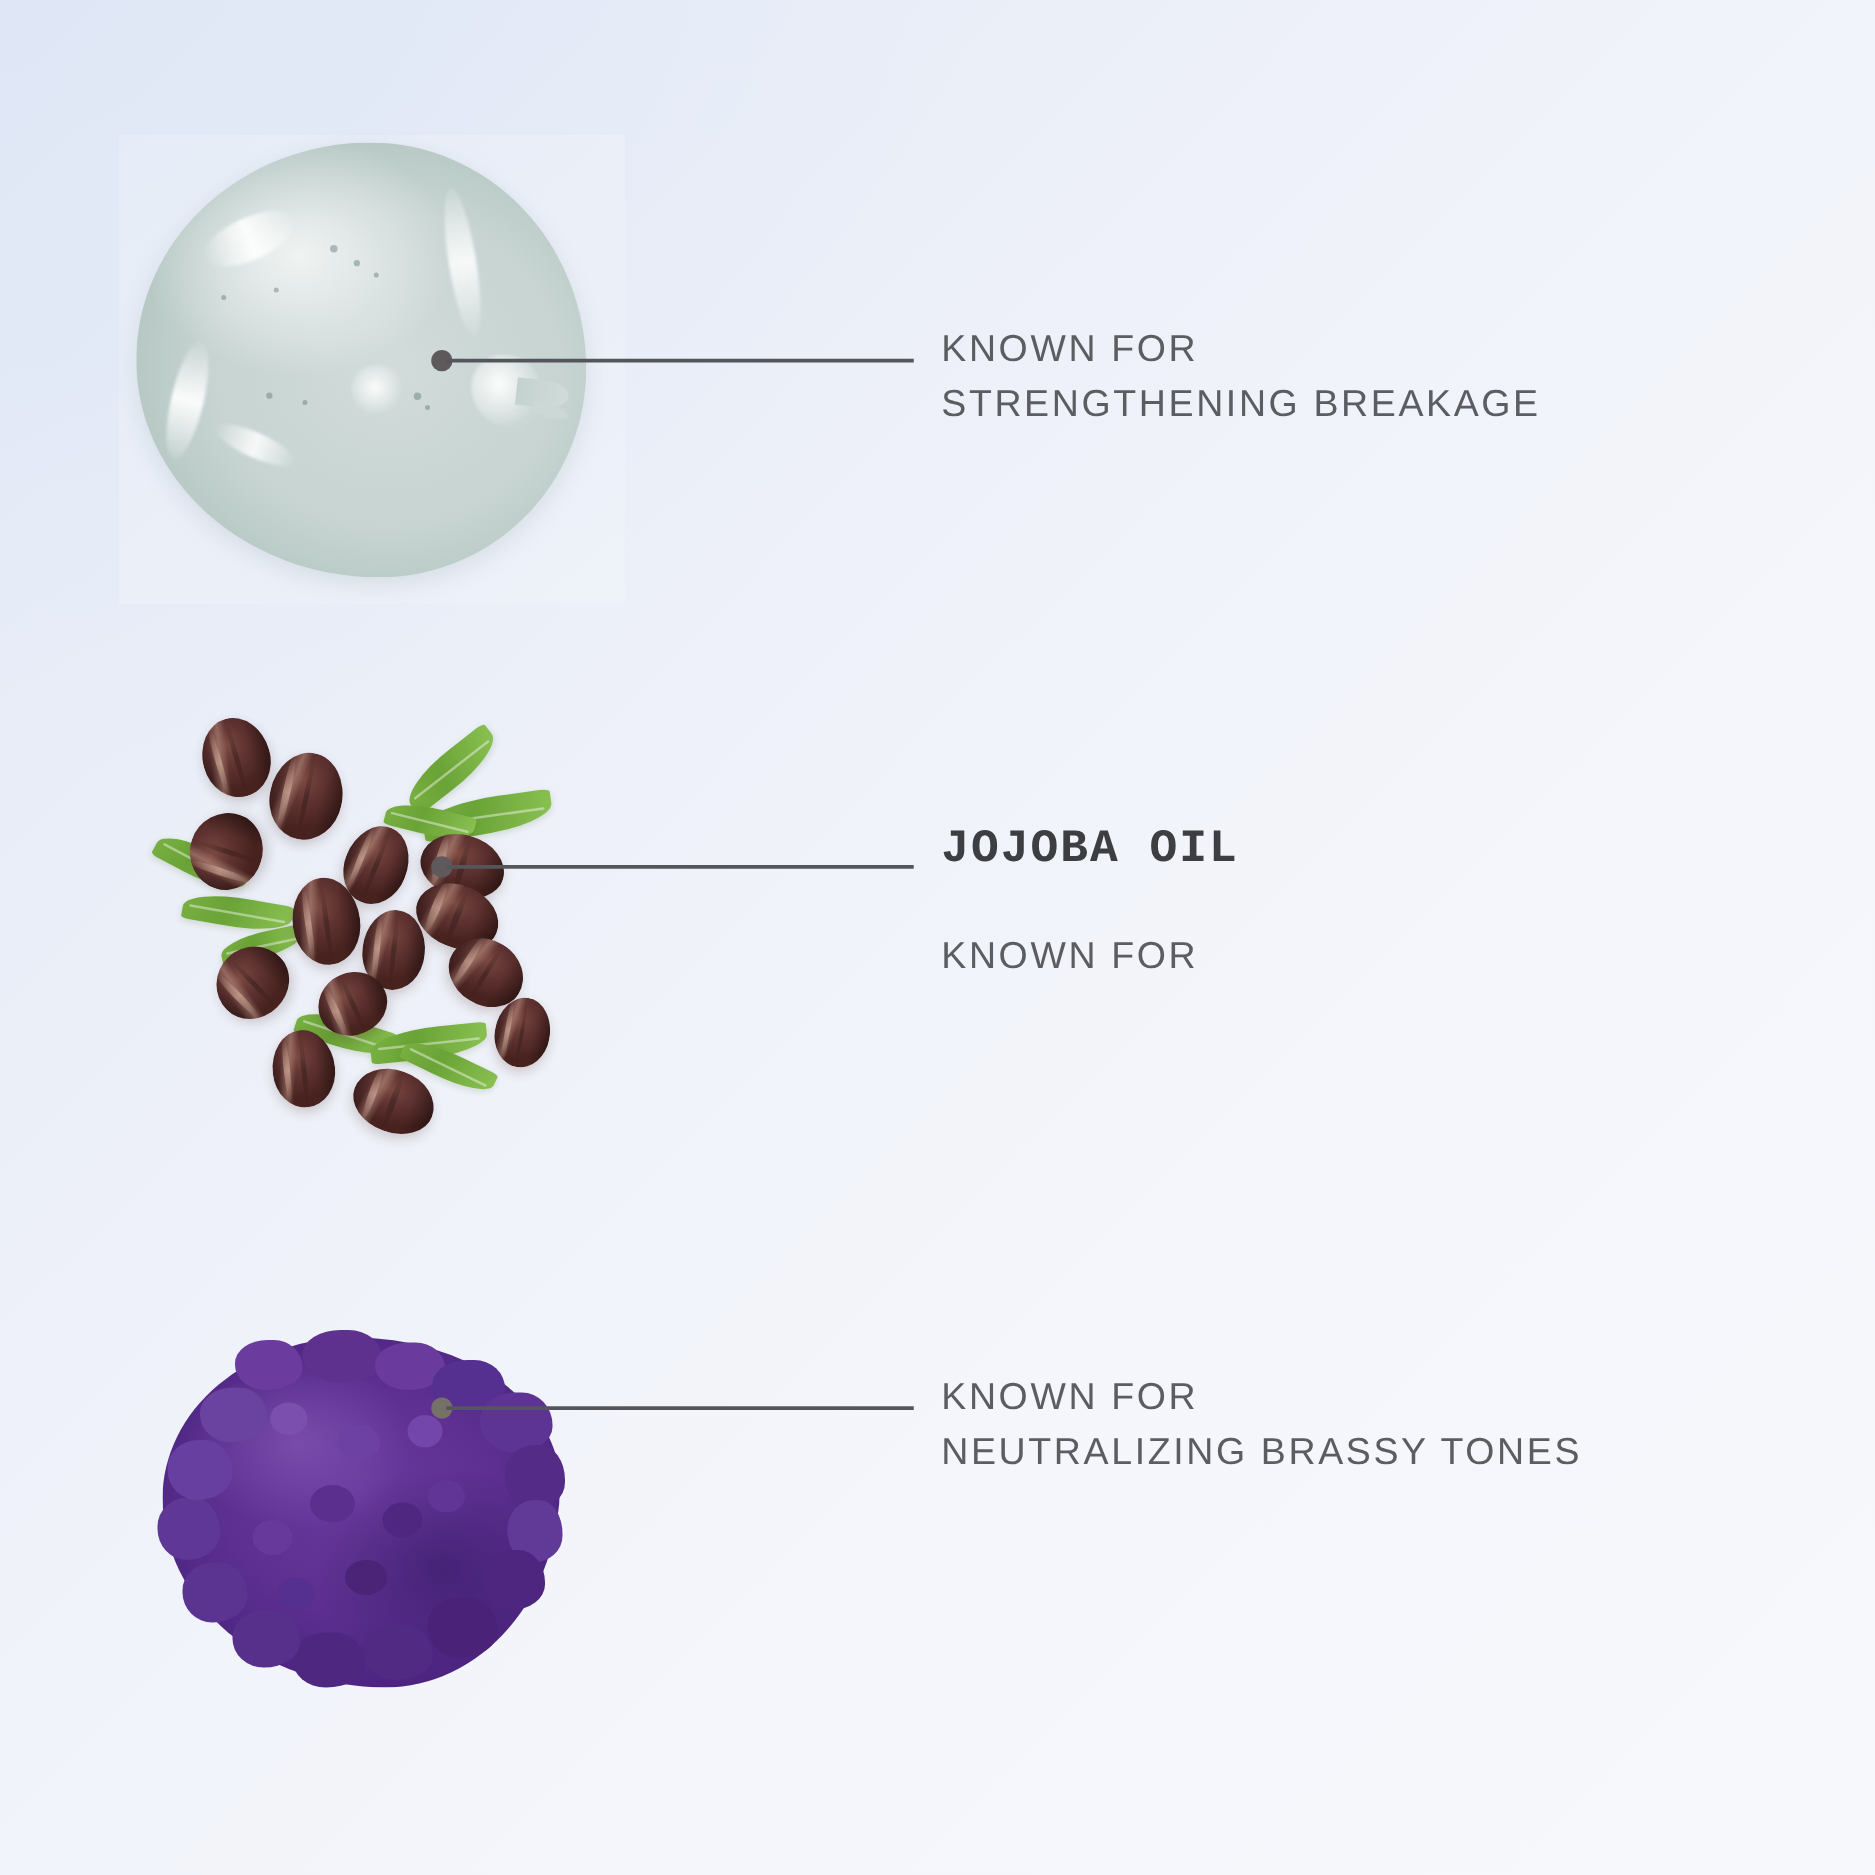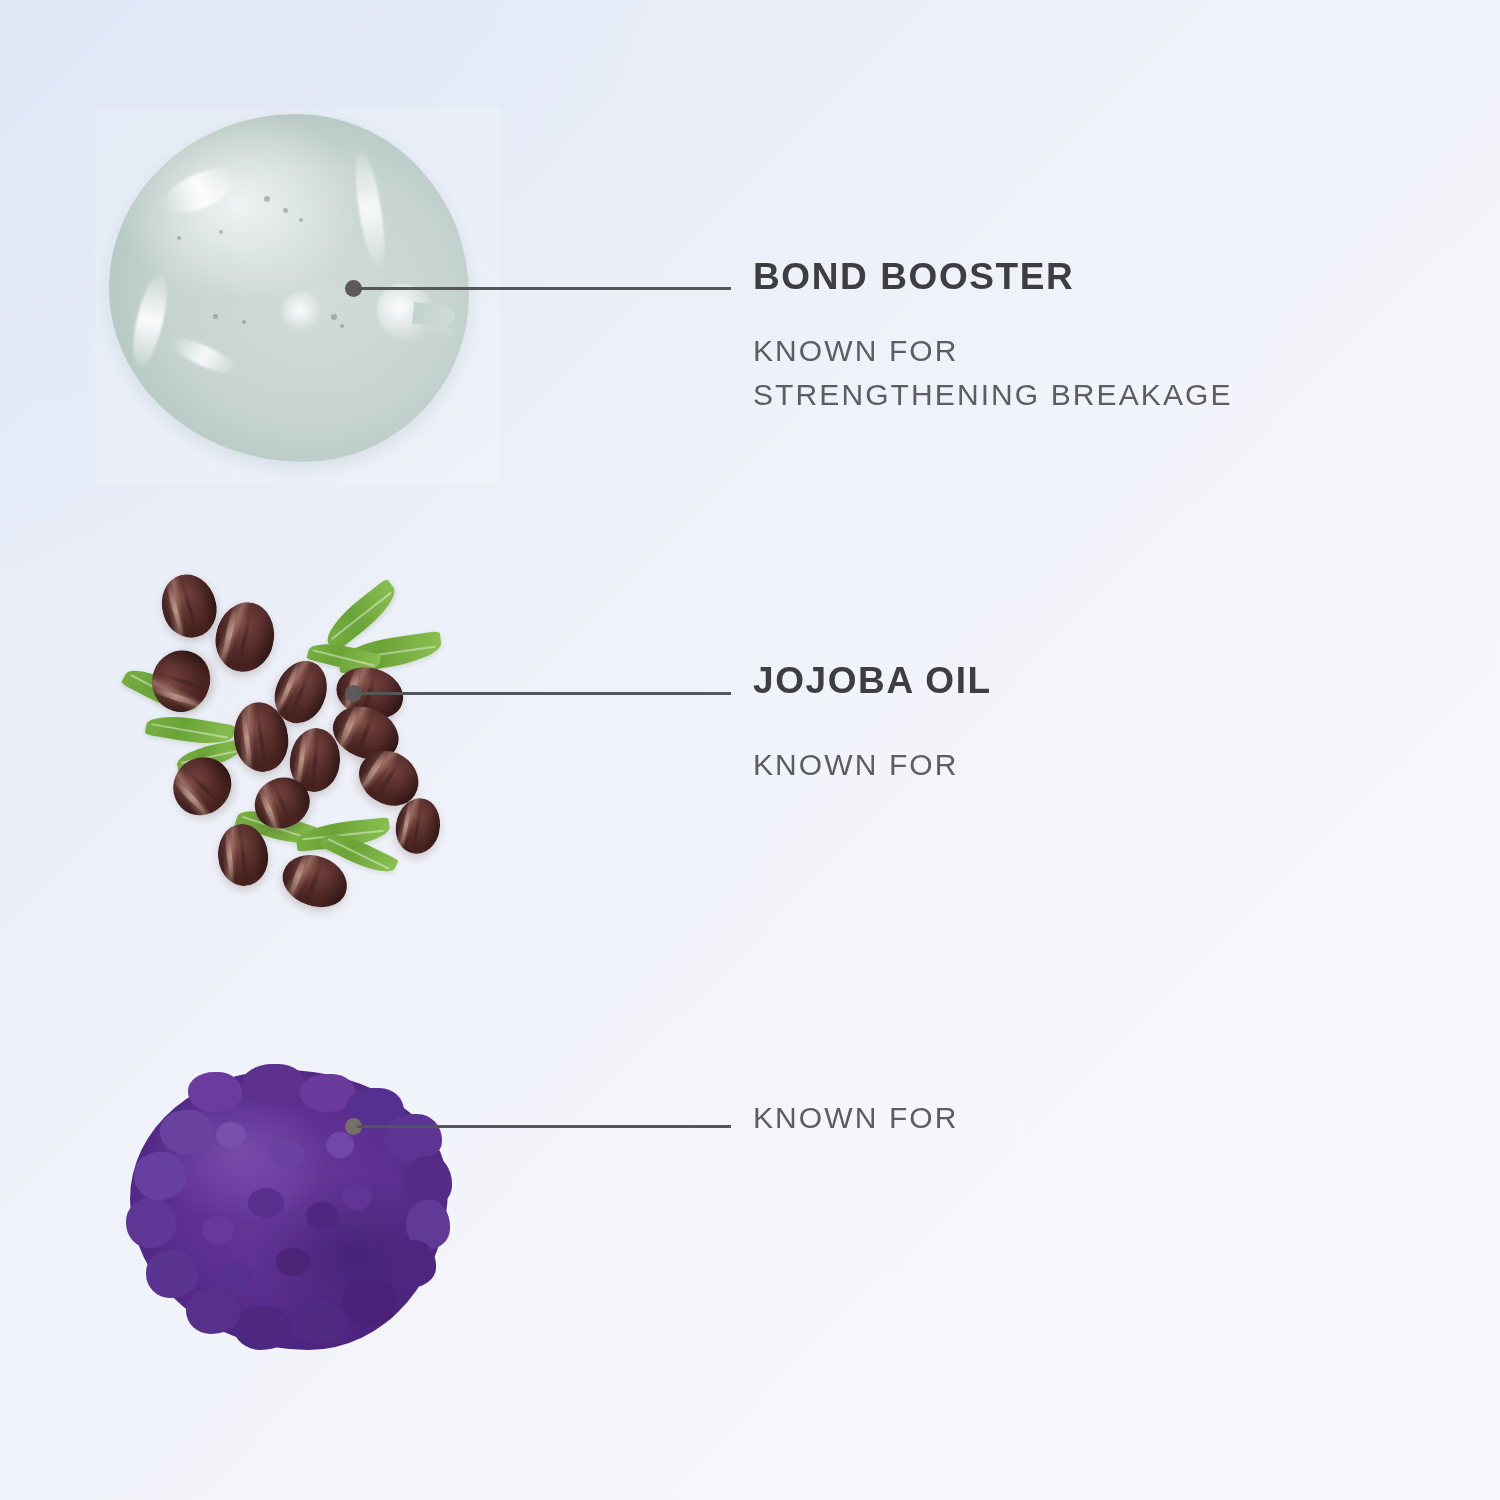--- a/index.html
+++ b/index.html
@@ -149,7 +149,6 @@
     </div>
 
     <div class="textblock" style="top:168px;">
-      <h2 class="ing-title">BOND BOOSTER</h2>
       <div class="ing-desc">
         <div>KNOWN FOR</div>
         <div>STRENGTHENING BREAKAGE</div>

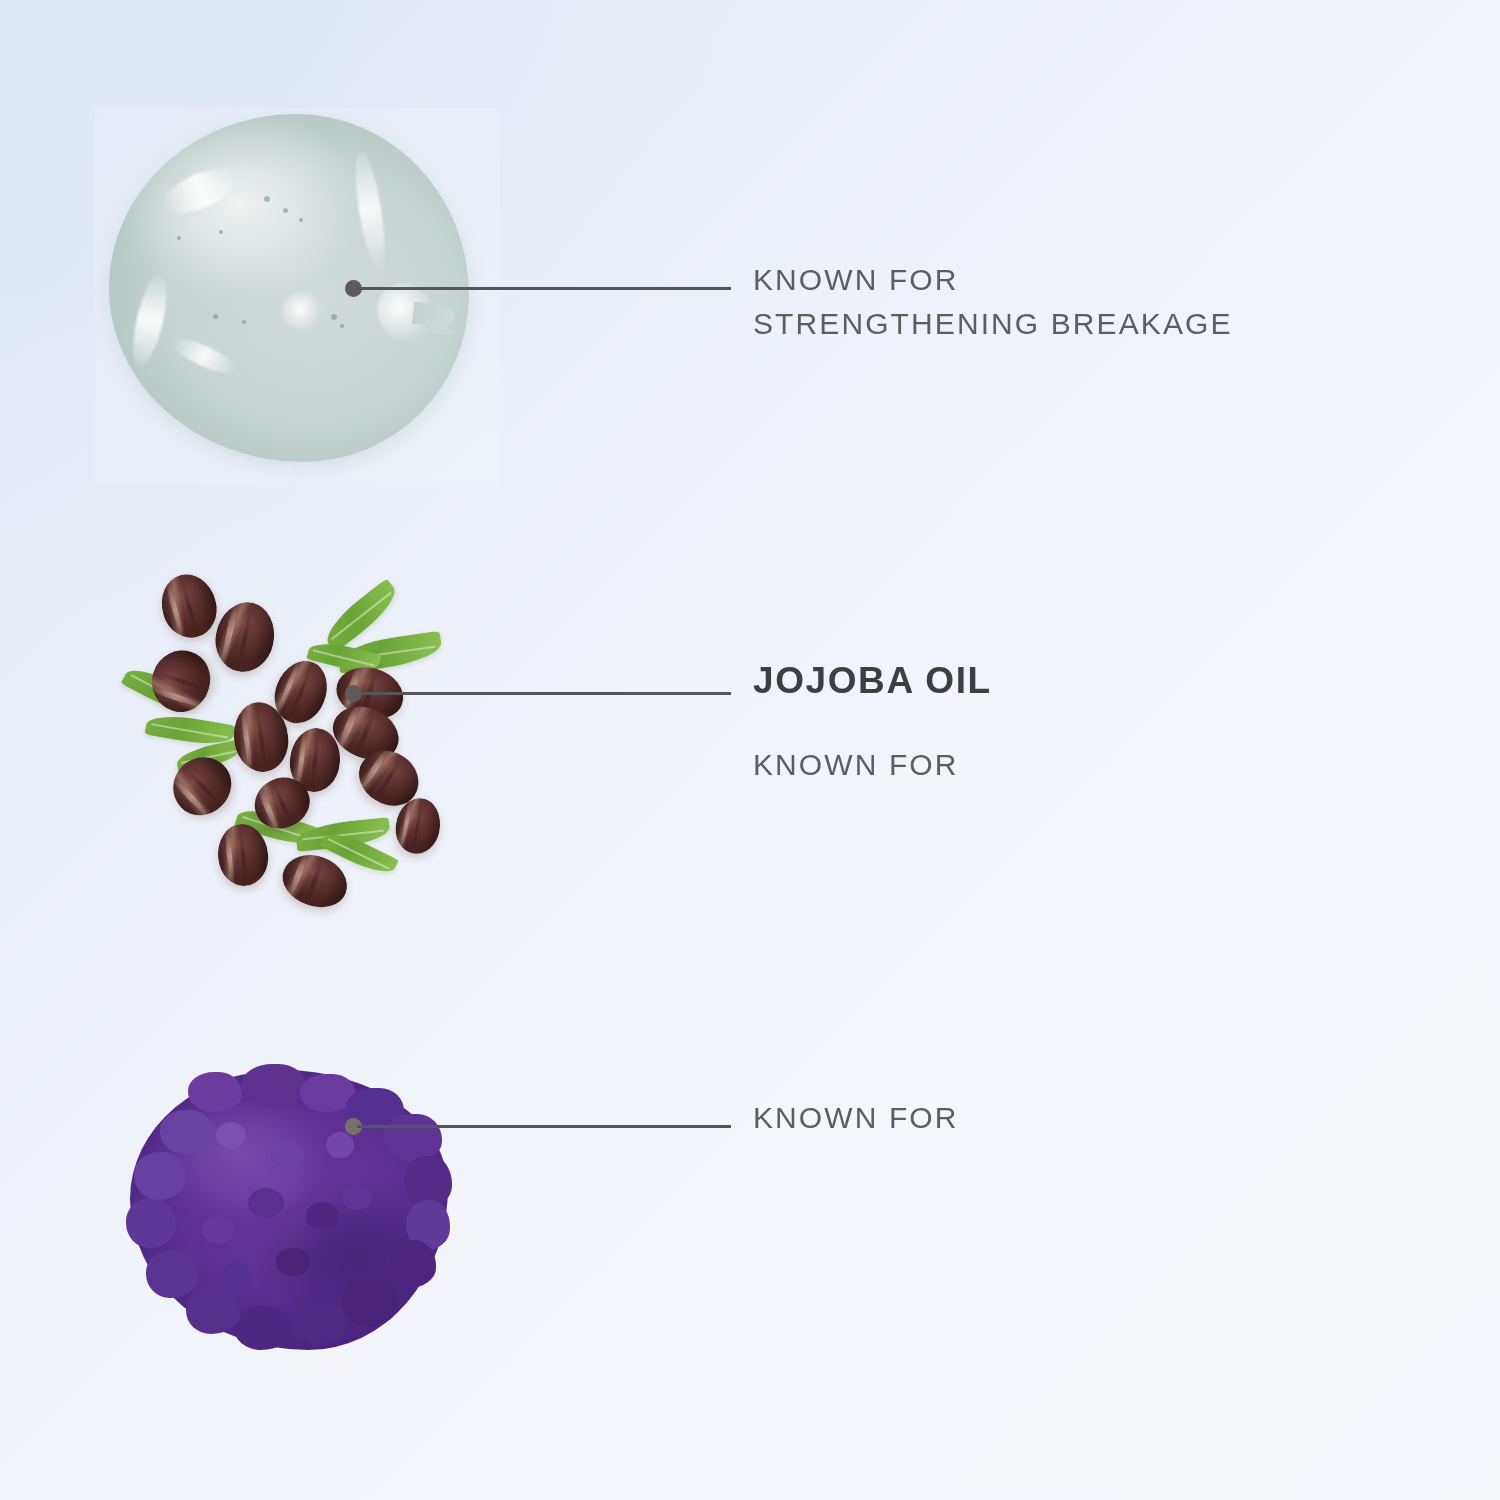--- a/index.html
+++ b/index.html
@@ -192,7 +192,7 @@
     </div>
 
     <div class="textblock" style="top:122px;">
-      <h2 class="ing-title" style="margin-bottom:44px;">JOJOBA OIL</h2>
+      <h2 class="ing-title" style="margin-bottom:44px;font-family:Liberation Mono, monospace;">JOJOBA OIL</h2>
       <div class="ing-desc">
         <div>KNOWN FOR</div>
       </div>

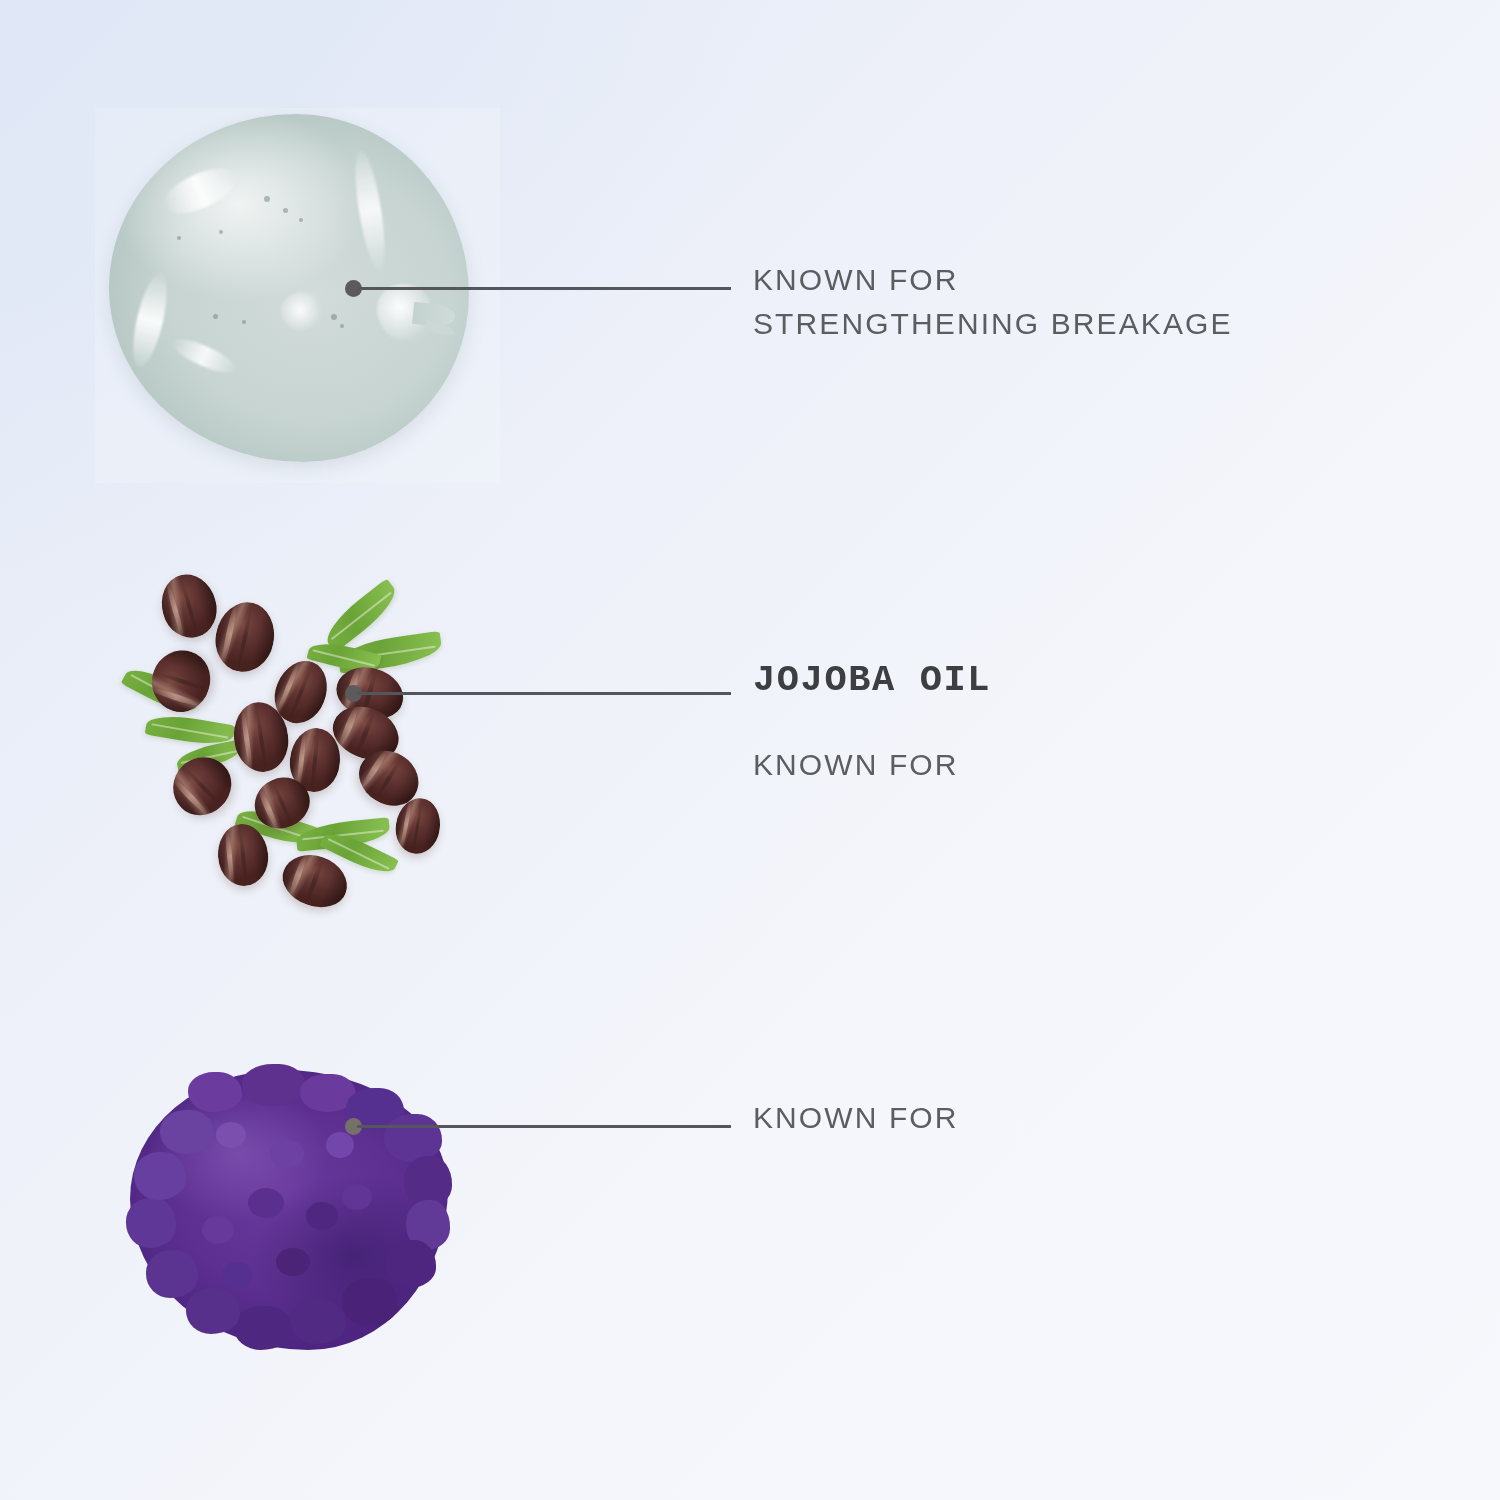--- a/index.html
+++ b/index.html
@@ -240,6 +240,7 @@
     <div class="textblock" style="top:46px;">
       <div class="ing-desc">
         <div>KNOWN FOR</div>
+        <div>NEUTRALIZING BRASSY TONES</div>
       </div>
     </div>
   </div>

